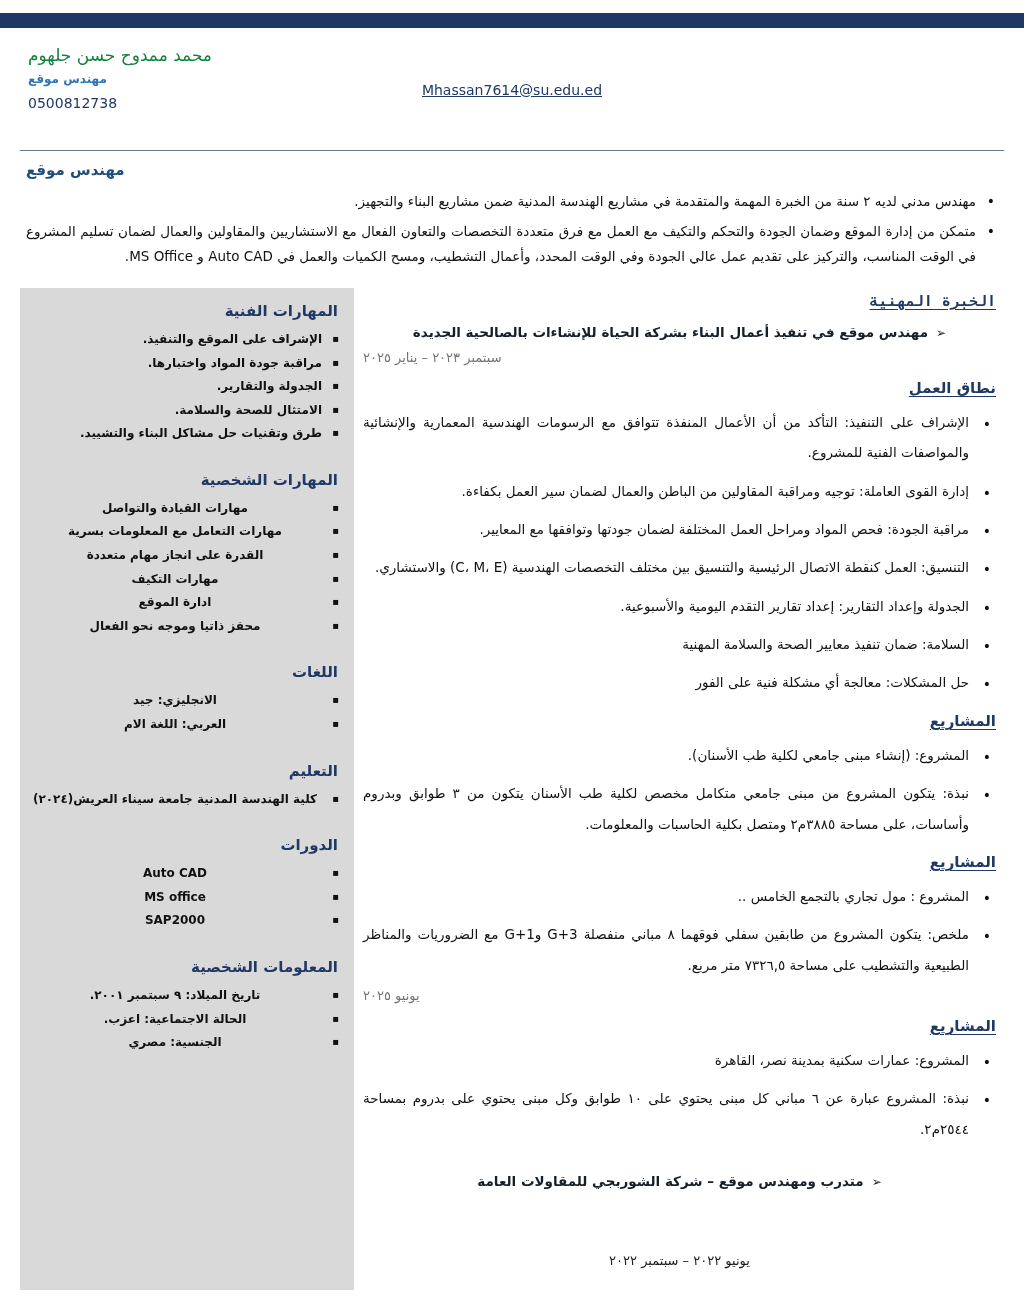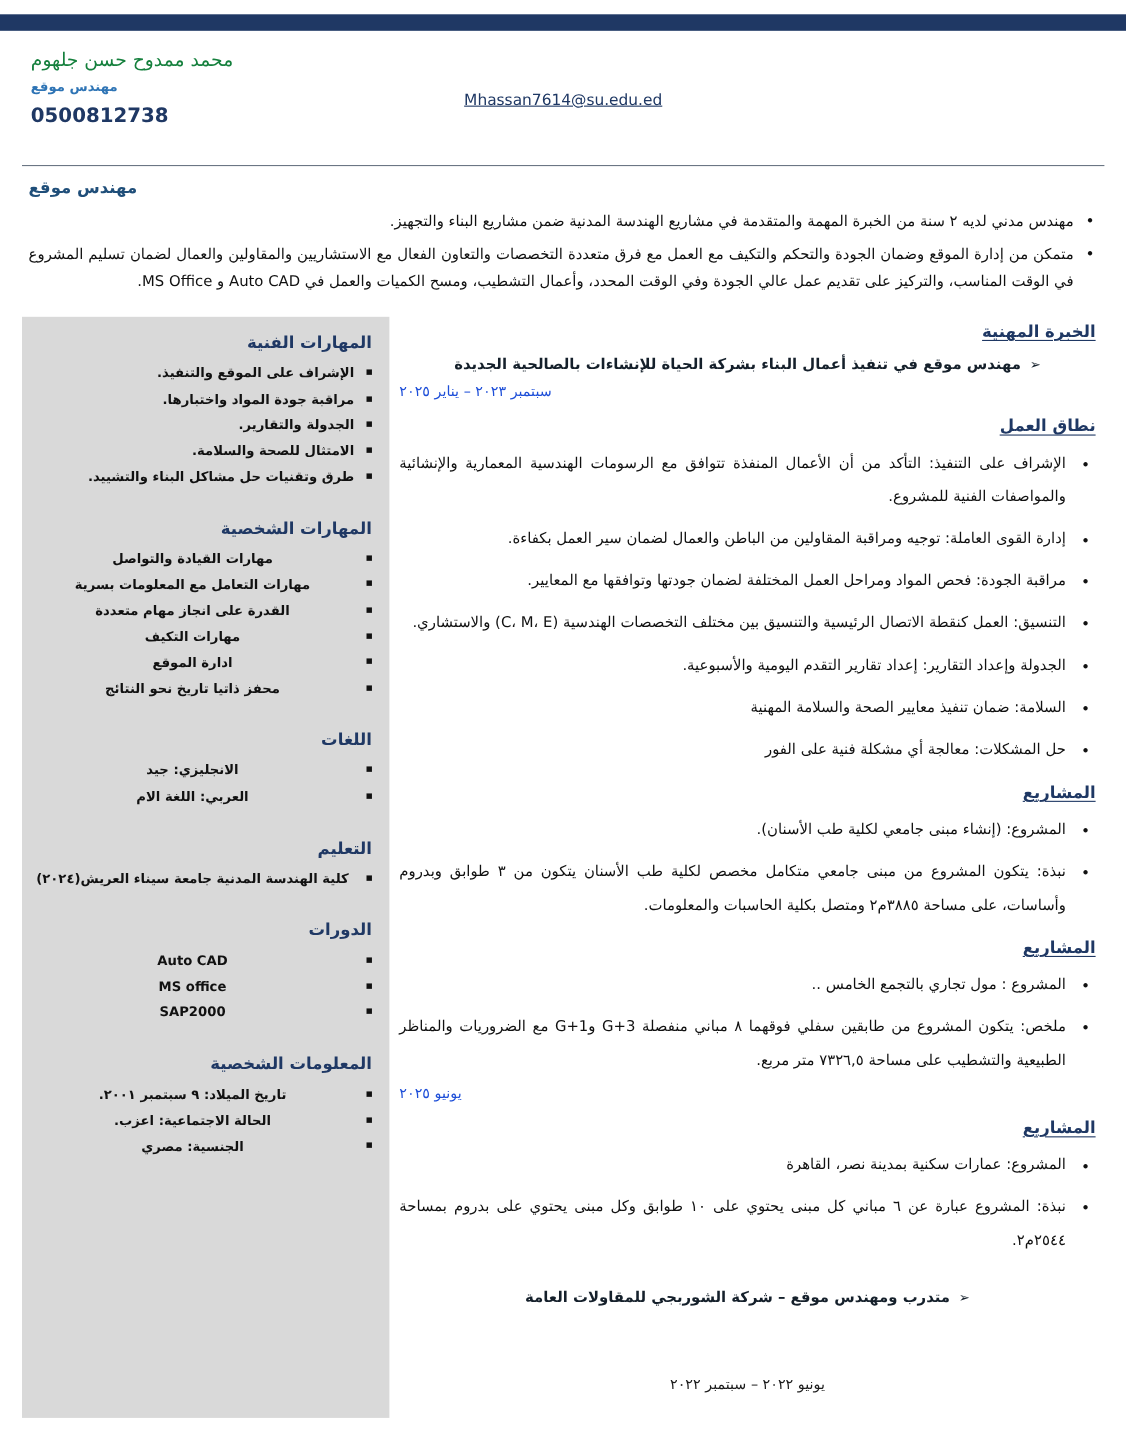--- a/index.html
+++ b/index.html
@@ -18,7 +18,7 @@
   .header { position:relative; padding:17px 28px 8px 28px; min-height:118px; }
   .name { font-size:17px; font-weight:normal; color:#15803d; }
   .job-role { font-size:12px; font-weight:bold; color:#2e74b5; margin-top:7px; }
-  .phone { font-size:18px; font-weight:bold; color:#1f3864; margin-top:9px; }
+  .phone { font-size:14px; font-weight:normal; color:#1f3864; margin-top:9px; }
   .email-wrap { position:absolute; top:52px; left:0; right:0; text-align:center; }
   .email { color:#1f3864; font-size:14px; text-decoration:underline; cursor:pointer; }
 

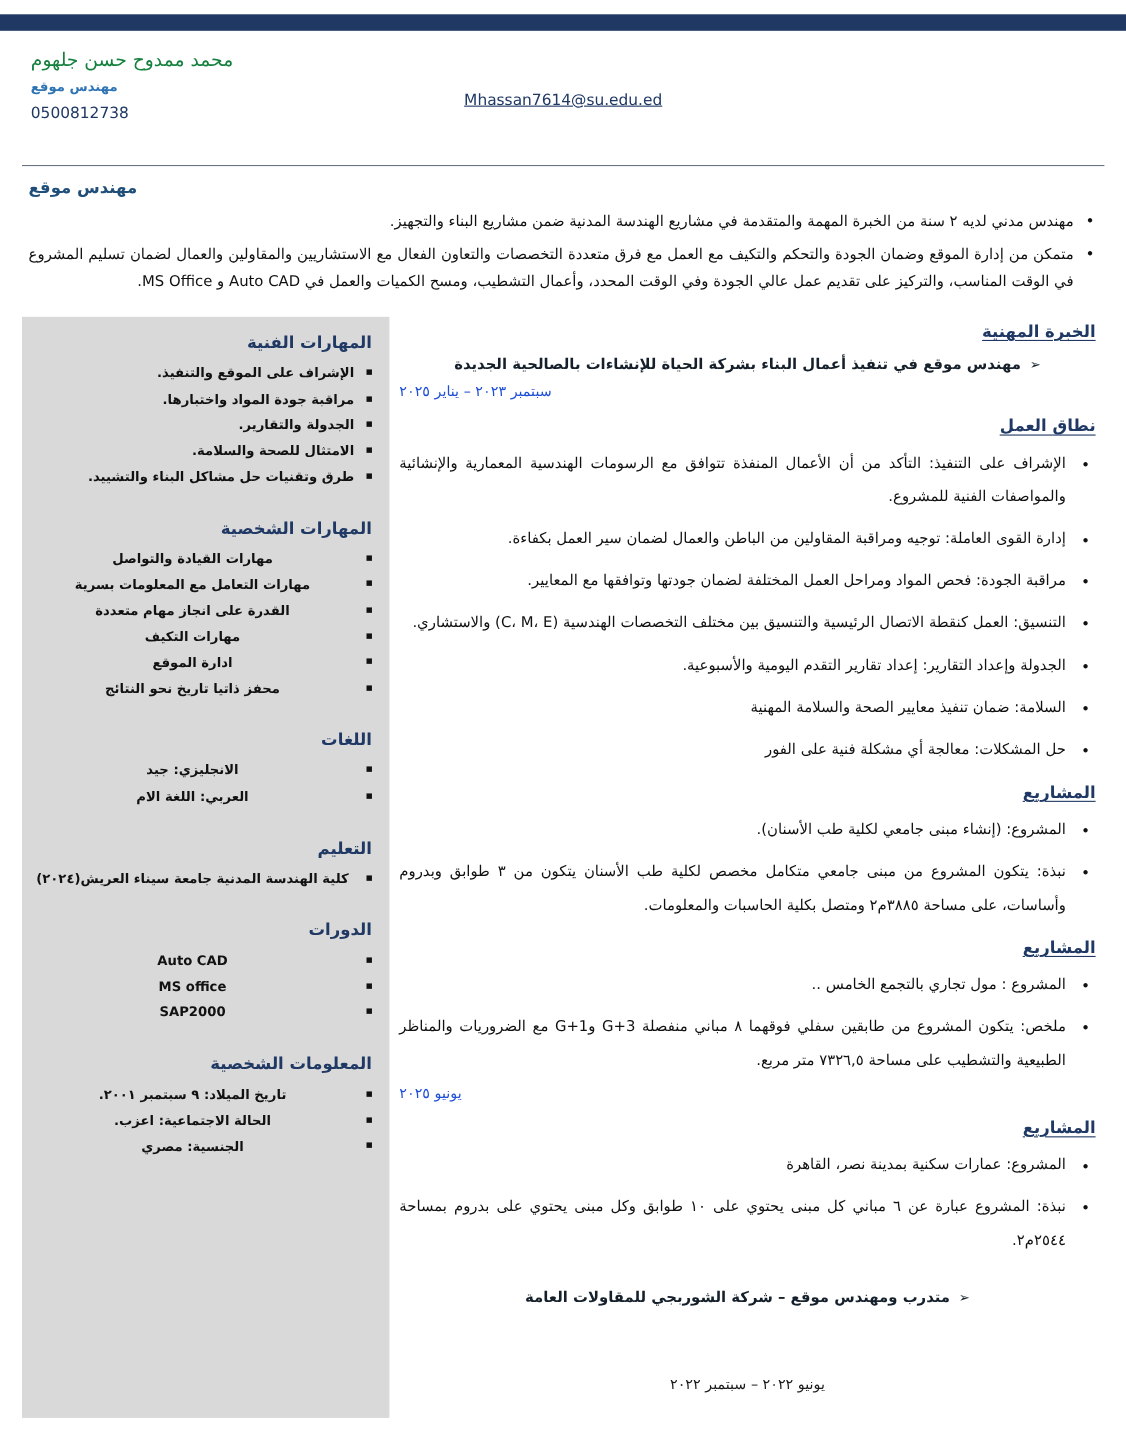--- a/index.html
+++ b/index.html
@@ -53,7 +53,7 @@
     color:#1f3864; font-size:15px; font-weight:bold; text-align:right;
     text-decoration:underline; text-underline-offset:3px;
   }
-  .main-heading { margin:2px 0 10px 0; }
+  .main-heading { margin:2px 0 10px 0;font-family:Liberation Mono, monospace; }
   .sub-heading { margin:14px 0 10px 0; }
 
   .job-title { text-align:center; font-weight:bold; font-size:13.5px; color:#15202b; margin:4px 0 4px 0; line-height:1.7; }

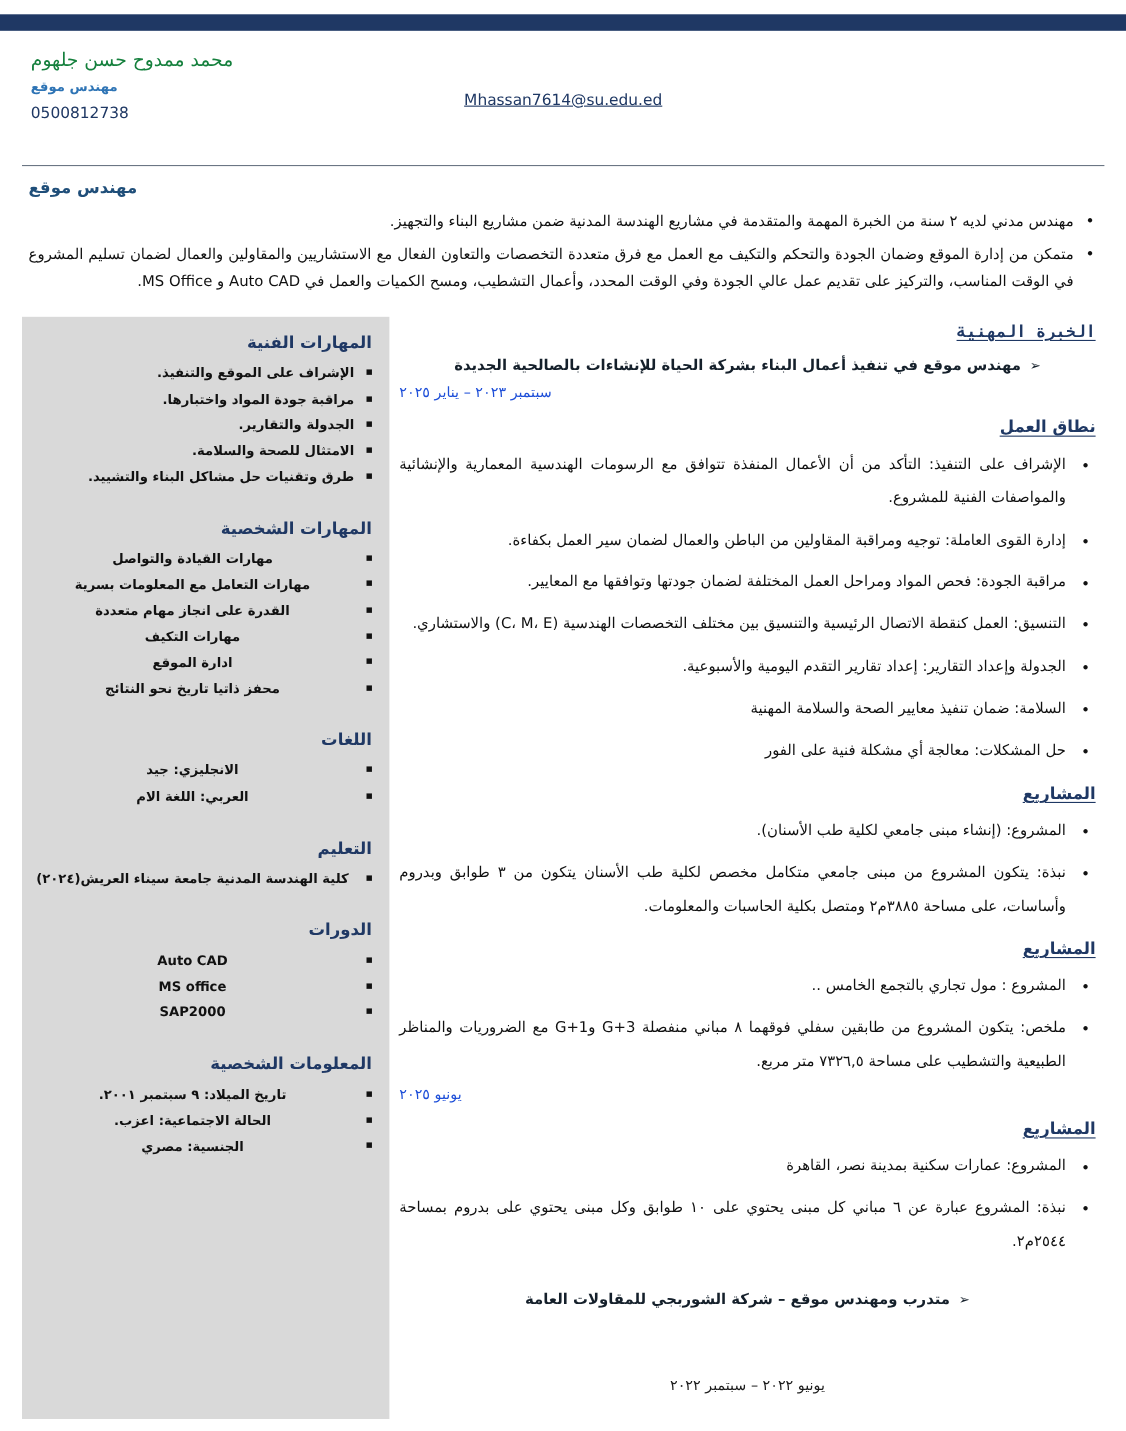--- a/index.html
+++ b/index.html
@@ -58,7 +58,7 @@
 
   .job-title { text-align:center; font-weight:bold; font-size:13.5px; color:#15202b; margin:4px 0 4px 0; line-height:1.7; }
   .arrow { color:#15202b; font-size:12px; margin-left:8px; }
-  .job-date { font-size:13px; color:#1d4ed8; margin:6px 0 4px 0; }
+  .job-date { font-size:13px; color:#737373; margin:6px 0 4px 0; }
   .job-date.start { text-align:left; direction:rtl; }
 
   .main-list { list-style:none; }

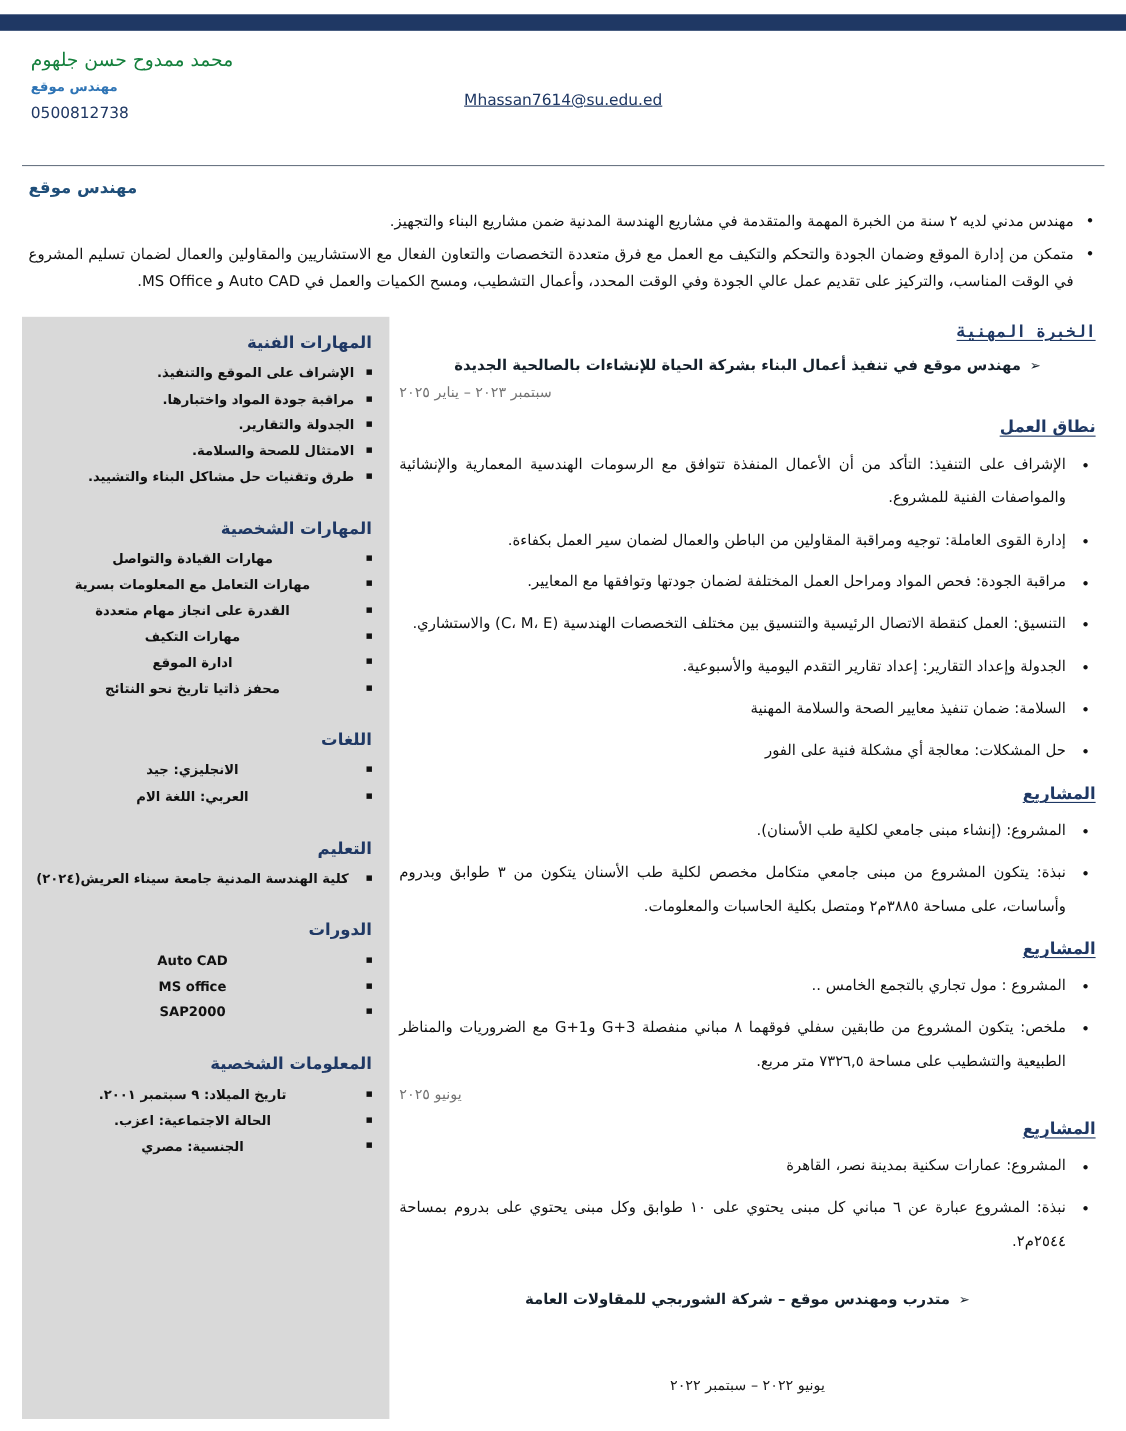--- a/index.html
+++ b/index.html
@@ -123,7 +123,7 @@
           <li>القدرة على انجاز مهام متعددة</li>
           <li>مهارات التكيف</li>
           <li>ادارة الموقع</li>
-          <li>محفز ذاتيا تاريخ نحو النتائج</li>
+          <li>محفز ذاتيا وموجه نحو الفعال</li>
         </ul>
       </section>
 

